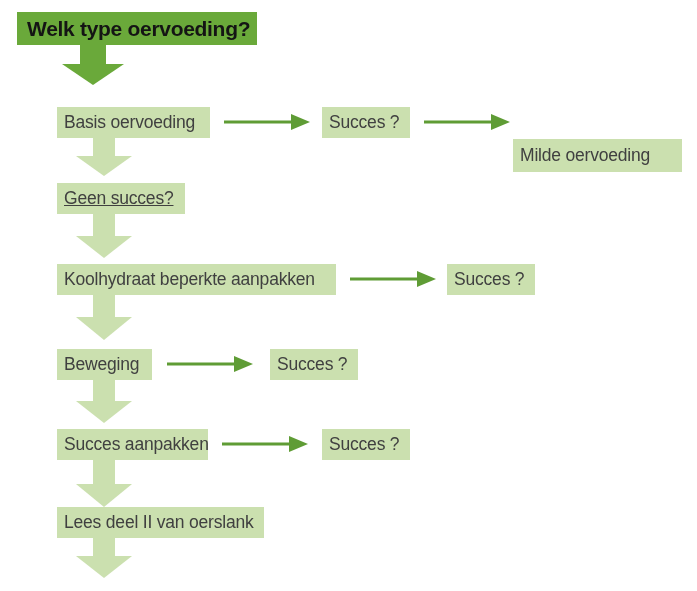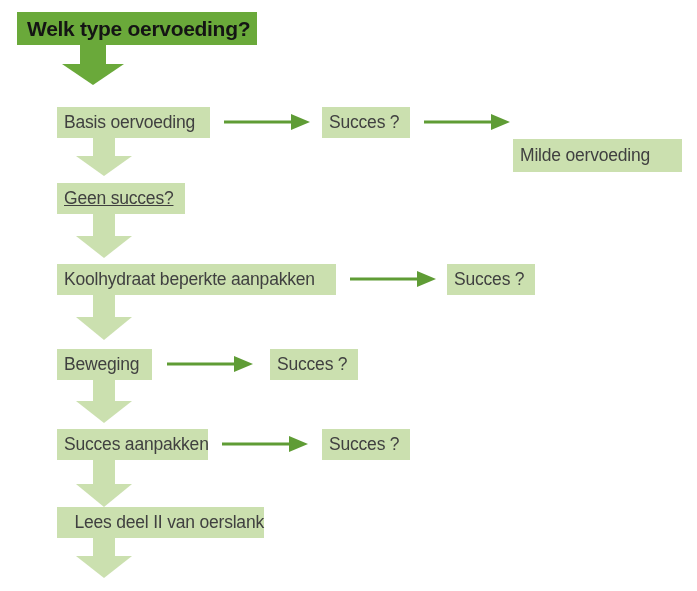--- a/index.html
+++ b/index.html
@@ -205,7 +205,7 @@
     <div class="head" style="top:24px; border-left-width:28px; border-right-width:28px; border-top-width:23px; border-top-color:#cbe0af;"></div>
   </div>
 
-  <div class="node step-node" style="left:57px; top:507px; width:207px; height:31px;justify-content:flex-end;">
+  <div class="node step-node" style="left:57px; top:507px; width:207px; height:31px;">
     <span>Lees deel II van oerslank</span>
   </div>
 

